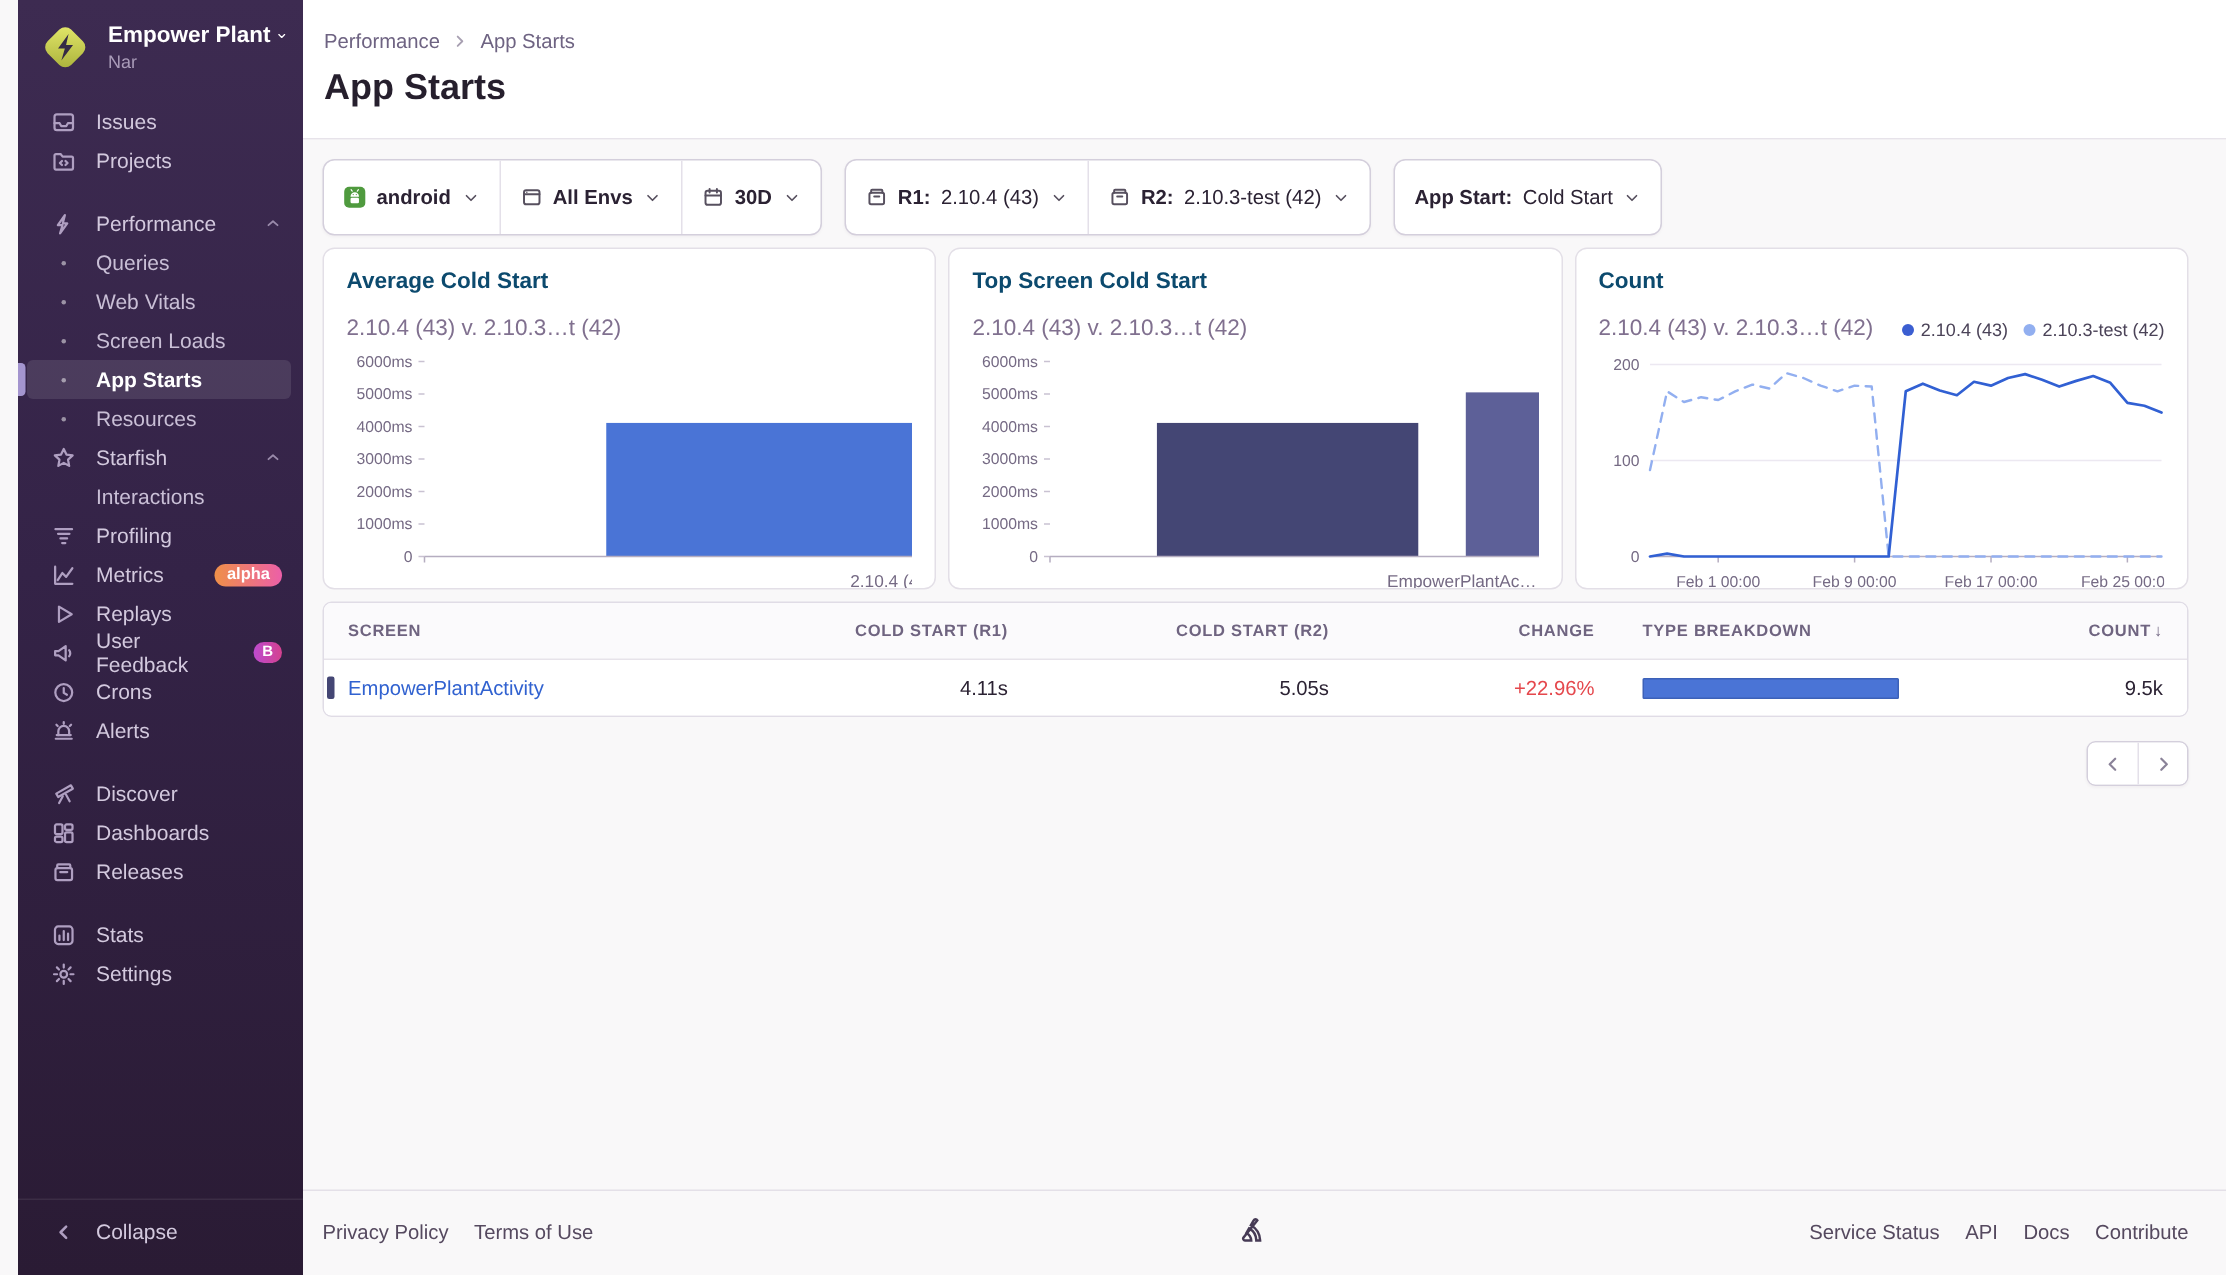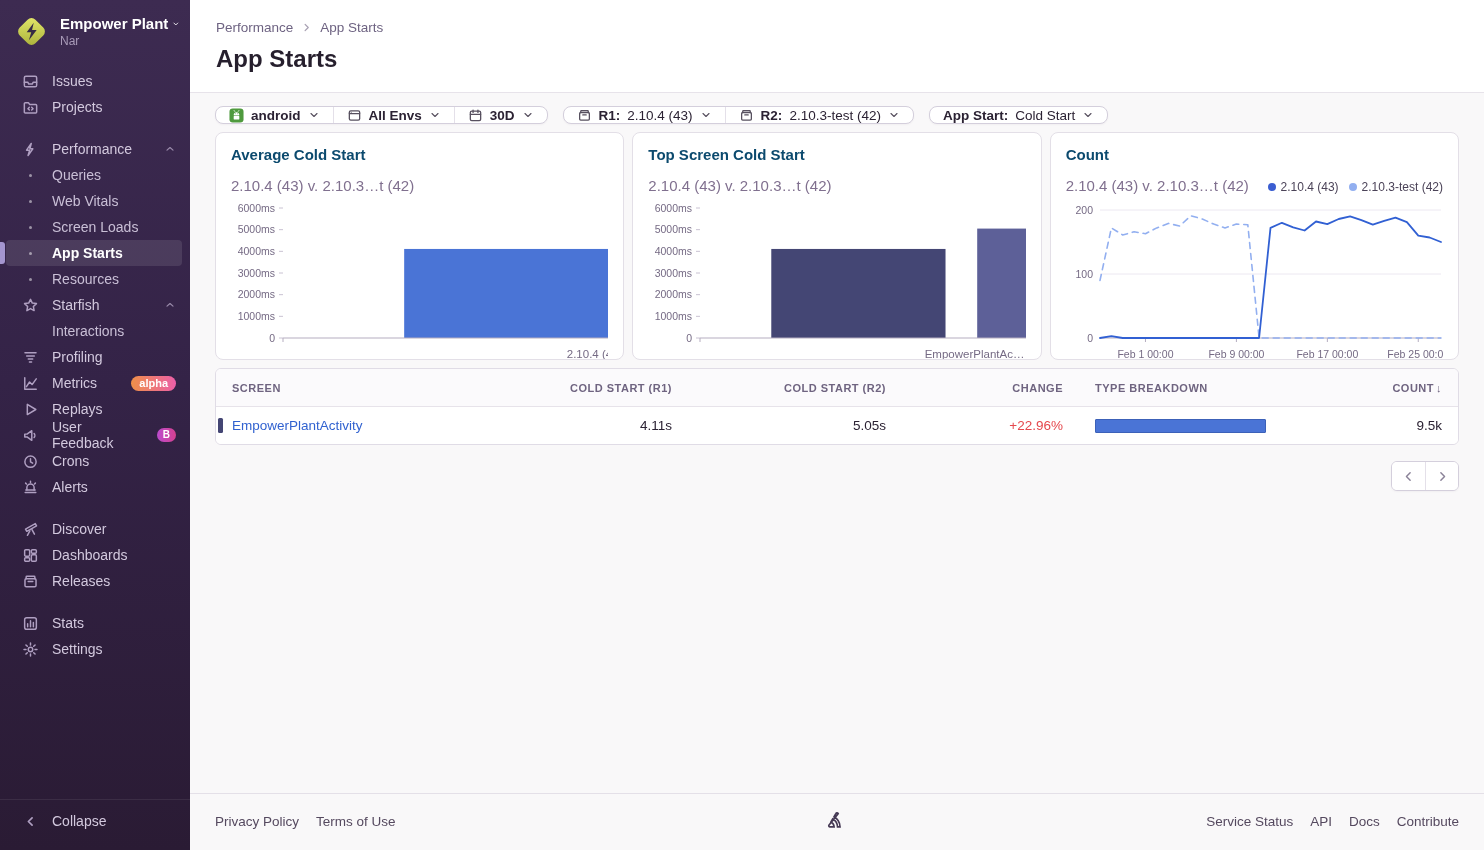--- a/index.html
+++ b/index.html
@@ -7,7 +7,7 @@
     font-family:"Liberation Sans","DejaVu Sans",sans-serif; background:#f9f8f9; }
 
   
-  .sidebar { position:fixed; left:0; top:0; width:190px; height:850px;
+  .sidebar { position:fixed; left:12px; top:0; width:190px; height:850px;
     background:linear-gradient(180deg,#3d2b51 0%,#342347 45%,#2a1b34 100%);
     display:flex; flex-direction:column; color:#d9d2e2; z-index:5; }
   .org-block { display:flex; gap:10px; padding:13px 10px 2px 13px; align-items:flex-start; cursor:pointer; }

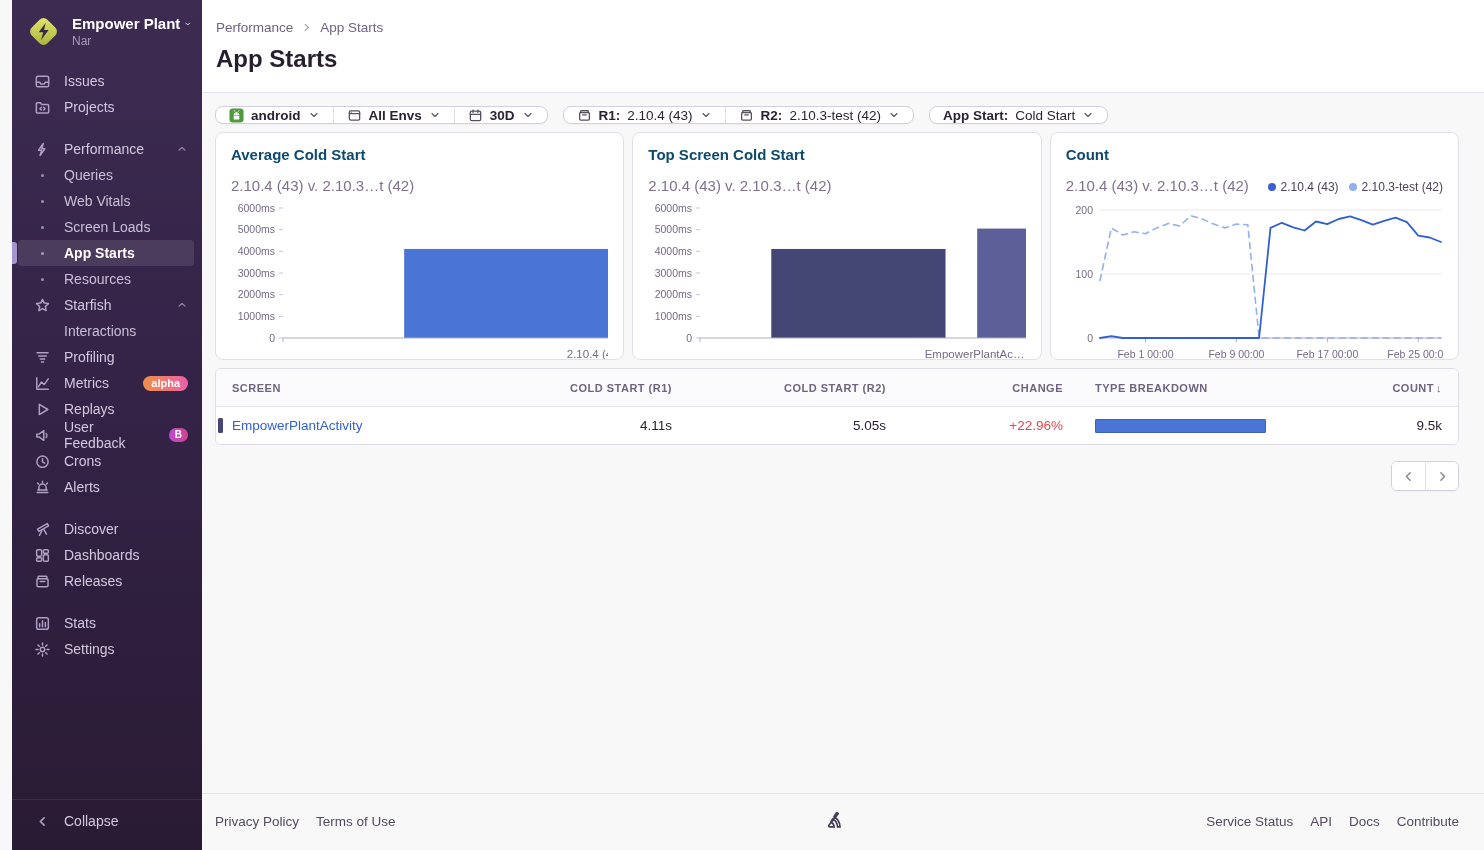--- a/index.html
+++ b/index.html
@@ -48,7 +48,7 @@
 
   .toolbar { display:flex; gap:15px; padding:13px 25px 7px; }
   .filter-group { display:flex; background:#fff; border:1px solid #d4cfdc; border-radius:8px;
-    height:18px; box-shadow:0 1px 2px rgba(43,34,51,0.04); overflow:hidden; }
+    height:51px; box-shadow:0 1px 2px rgba(43,34,51,0.04); overflow:hidden; }
   .filter-seg { display:flex; align-items:center; gap:7px; padding:0 13px; font-size:13.5px;
     color:#2b2233; cursor:pointer; border-left:1px solid #e4e0e9; white-space:nowrap; }
   .filter-seg:first-child { border-left:none; }

